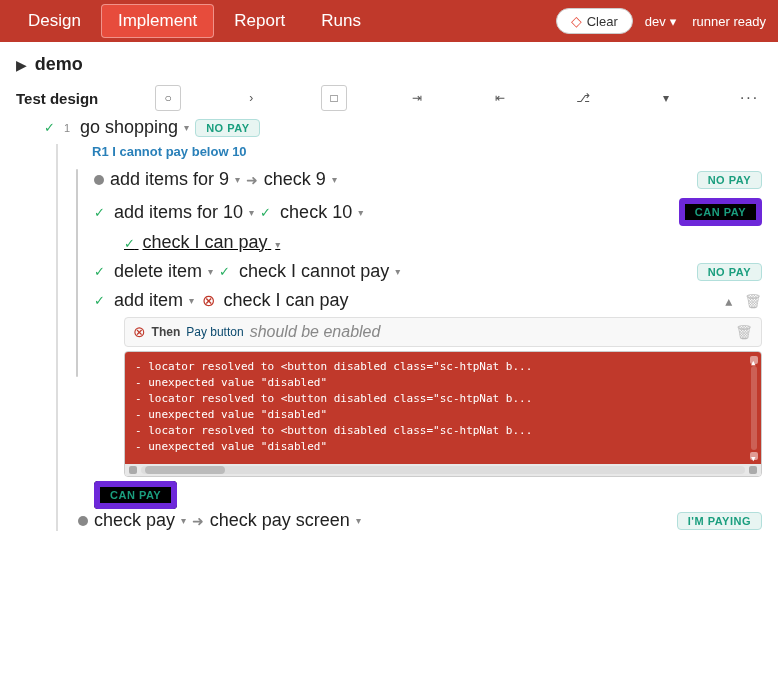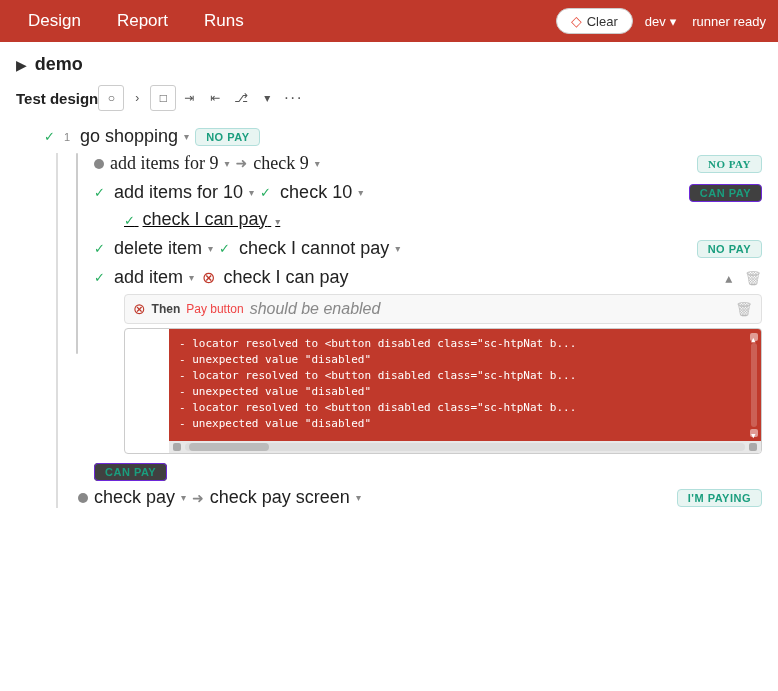--- a/index.html
+++ b/index.html
@@ -199,6 +199,7 @@
 
 <nav class="top-nav">
   <div class="nav-tab">Design</div>
+  <div class="nav-tab active">Implement</div>
   <div class="nav-tab">Report</div>
   <div class="nav-tab">Runs</div>
   <div class="nav-spacer"></div>

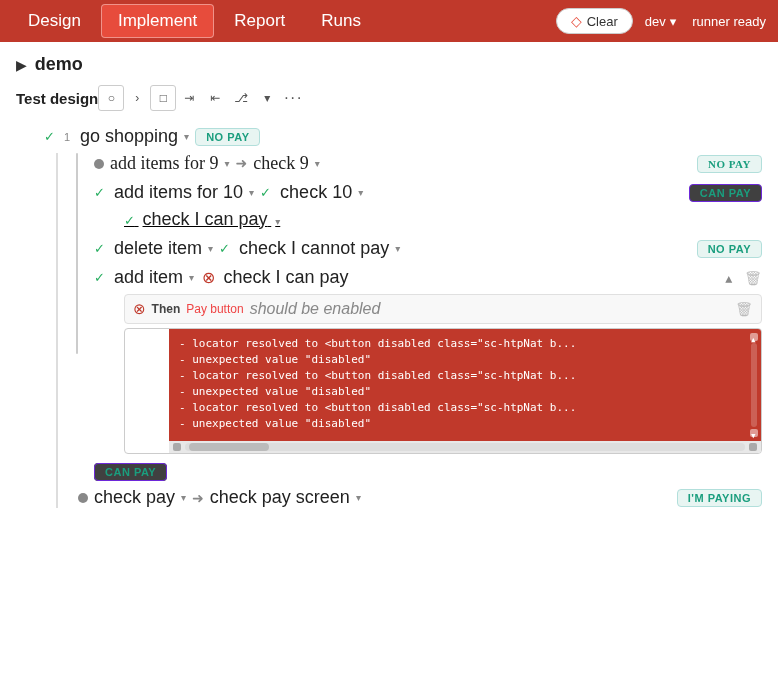--- a/index.html
+++ b/index.html
@@ -88,8 +88,9 @@
     .test-design-row {
       display: flex;
       align-items: center;
-      gap: 0;
-      margin-bottom: 15px;
+      gap: 24px;
+      margin-bottom: 6px;
+      justify-content: space-between;
     }
     .test-design-label {
       font-size: 15px;

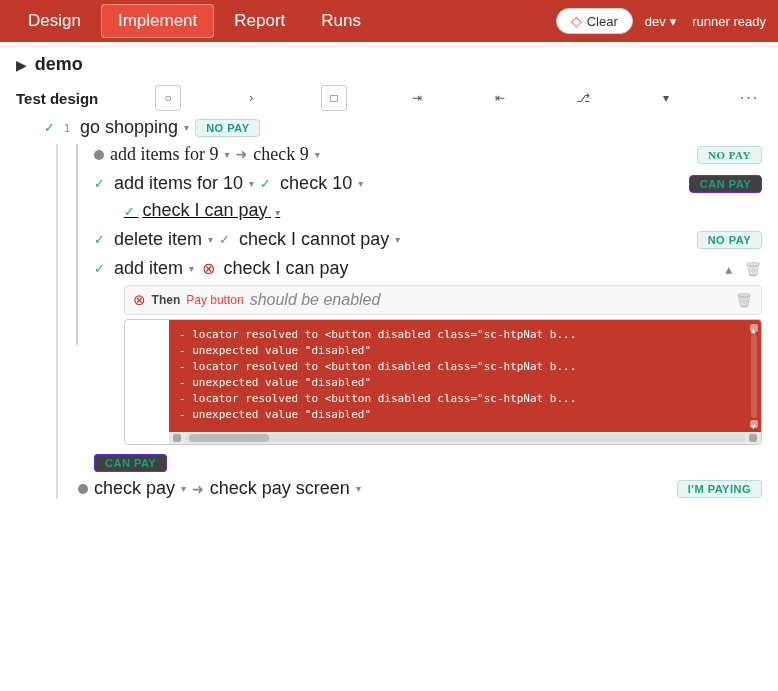--- a/index.html
+++ b/index.html
@@ -249,6 +249,9 @@
       <div style="position:absolute;left:2px;top:0;bottom:0;width:2px;background:#ddd;"></div>
 
       <div style="padding-left:20px;">
+        <div class="rule-label" style="margin-bottom:10px;">
+          <span>R1 I cannot pay below 10</span>
+        </div>
 
         <div style="position:relative;padding-left:20px;">
           <div style="position:absolute;left:2px;top:0;bottom:100px;width:2px;background:#ccc;border-radius:2px;"></div>

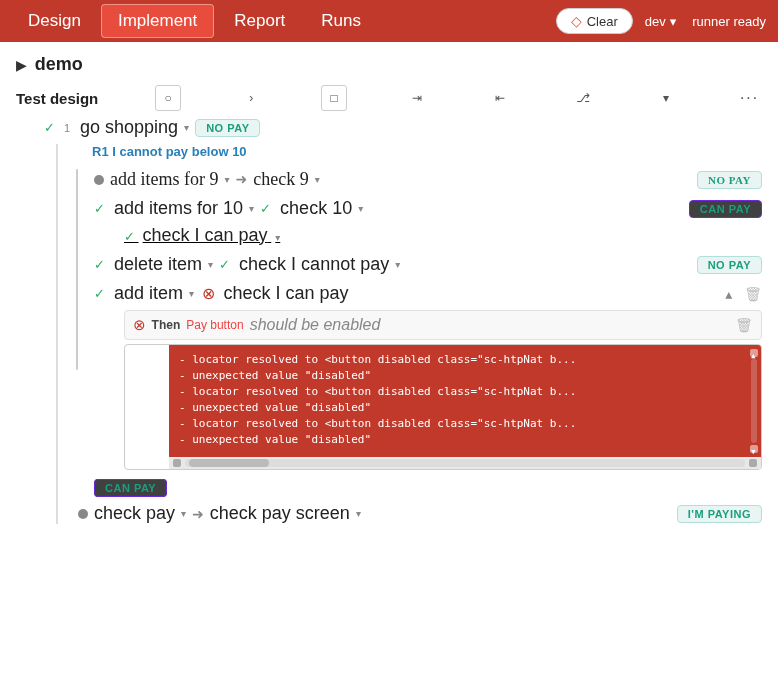--- a/index.html
+++ b/index.html
@@ -256,7 +256,7 @@
         <div style="position:relative;padding-left:20px;">
           <div style="position:absolute;left:2px;top:0;bottom:100px;width:2px;background:#ccc;border-radius:2px;"></div>
 
-          <div style="margin-bottom:8px;font-family:Liberation Serif, serif;">
+          <div style="margin-bottom:8px;">
             <div class="step-main-row">
               <span style="width:10px;height:10px;border-radius:50%;background:#888;display:inline-block;"></span>
               <span class="step-name">add items for 9</span>

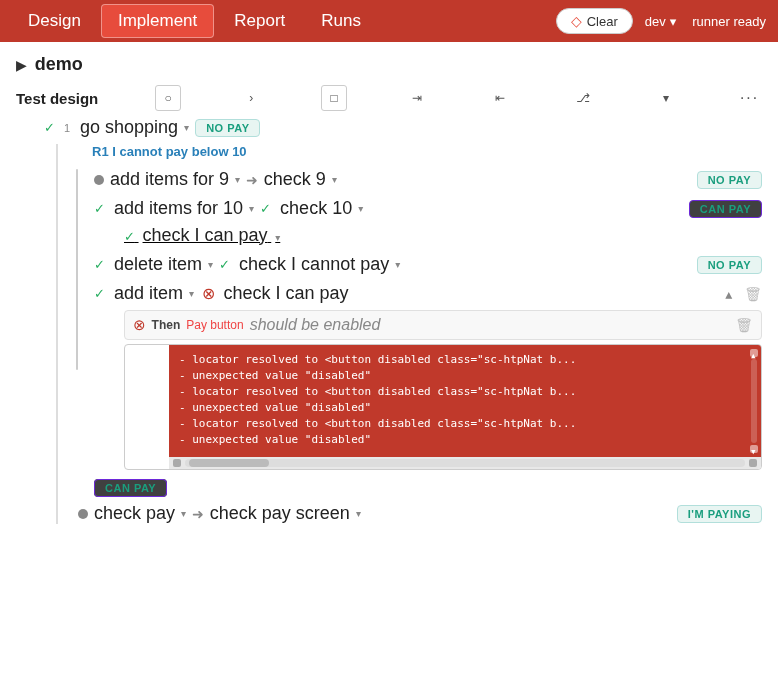--- a/index.html
+++ b/index.html
@@ -169,9 +169,9 @@
       border: 1px solid #b2dfdb;
     }
     .badge-canpay {
-      background: #404040;
+      background: #000000;
       color: #1a9e7e;
-      border: 1px solid #6d28d9;
+      border: 6px solid #6d28d9;
     }
     .badge-impaying {
       background: #e8f5f2;

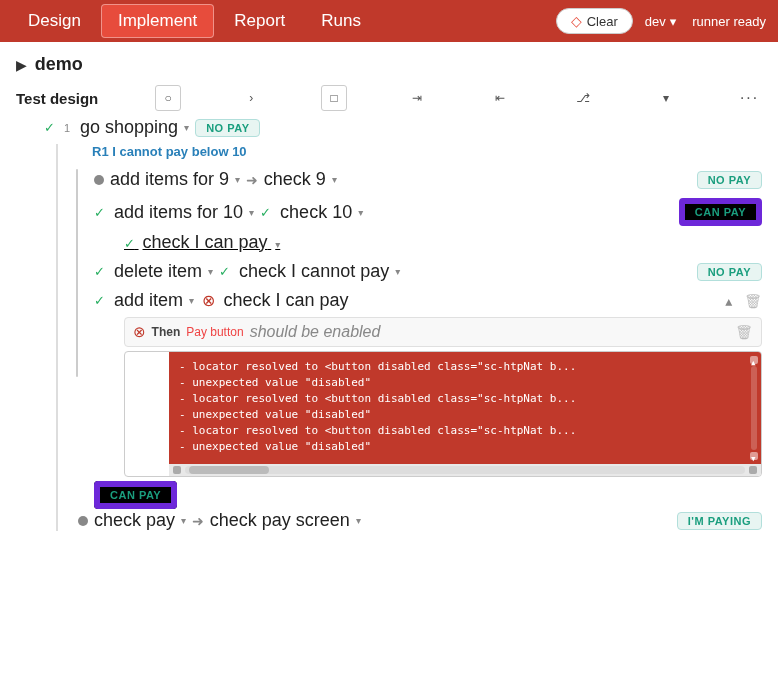--- a/index.html
+++ b/index.html
@@ -315,7 +315,7 @@
             <div style="margin-left:30px;margin-top:6px;margin-bottom:4px;background:#f8f8f8;border:1px solid #e0e0e0;border-radius:4px;padding:5px 8px;display:flex;align-items:center;gap:6px;">
               <span style="color:#c0392b;font-size:15px;">⊗</span>
               <span style="font-weight:700;color:#444;font-size:12px;">Then</span>
-              <span style="color:#ef4444;font-size:12px;">Pay button</span>
+              <span style="color:#0c4a6e;font-size:12px;">Pay button</span>
               <span style="color:#888;font-size:16px;font-style:italic;">should be enabled</span>
               <span style="color:#bbb;font-size:14px;cursor:pointer;margin-left:auto;">🗑</span>
             </div>

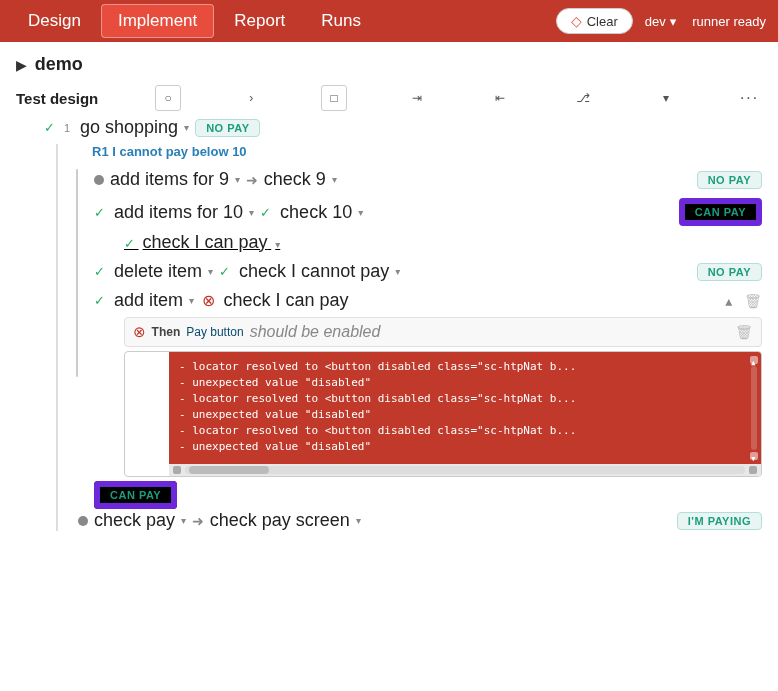--- a/index.html
+++ b/index.html
@@ -321,7 +321,7 @@
             </div>
 
             <div style="margin-left:30px;position:relative;">
-              <div style="border:1px solid #ccc;border-radius:4px;overflow:hidden;padding-left:44px;">
+              <div style="border:1px solid #ccc;border-radius:4px;overflow:hidden;">
                 <div style="background:#c0392b;color:#fff;font-family:monospace;font-size:11px;padding:8px 28px 8px 10px;max-height:130px;overflow:hidden;position:relative;">
                   <div style="margin-bottom:3px;white-space:nowrap;overflow:hidden;text-overflow:ellipsis;max-width:440px;">- locator resolved to &lt;button disabled class="sc-htpNat b...</div>
                   <div style="margin-bottom:3px;white-space:nowrap;overflow:hidden;text-overflow:ellipsis;max-width:440px;">- unexpected value "disabled"</div>

